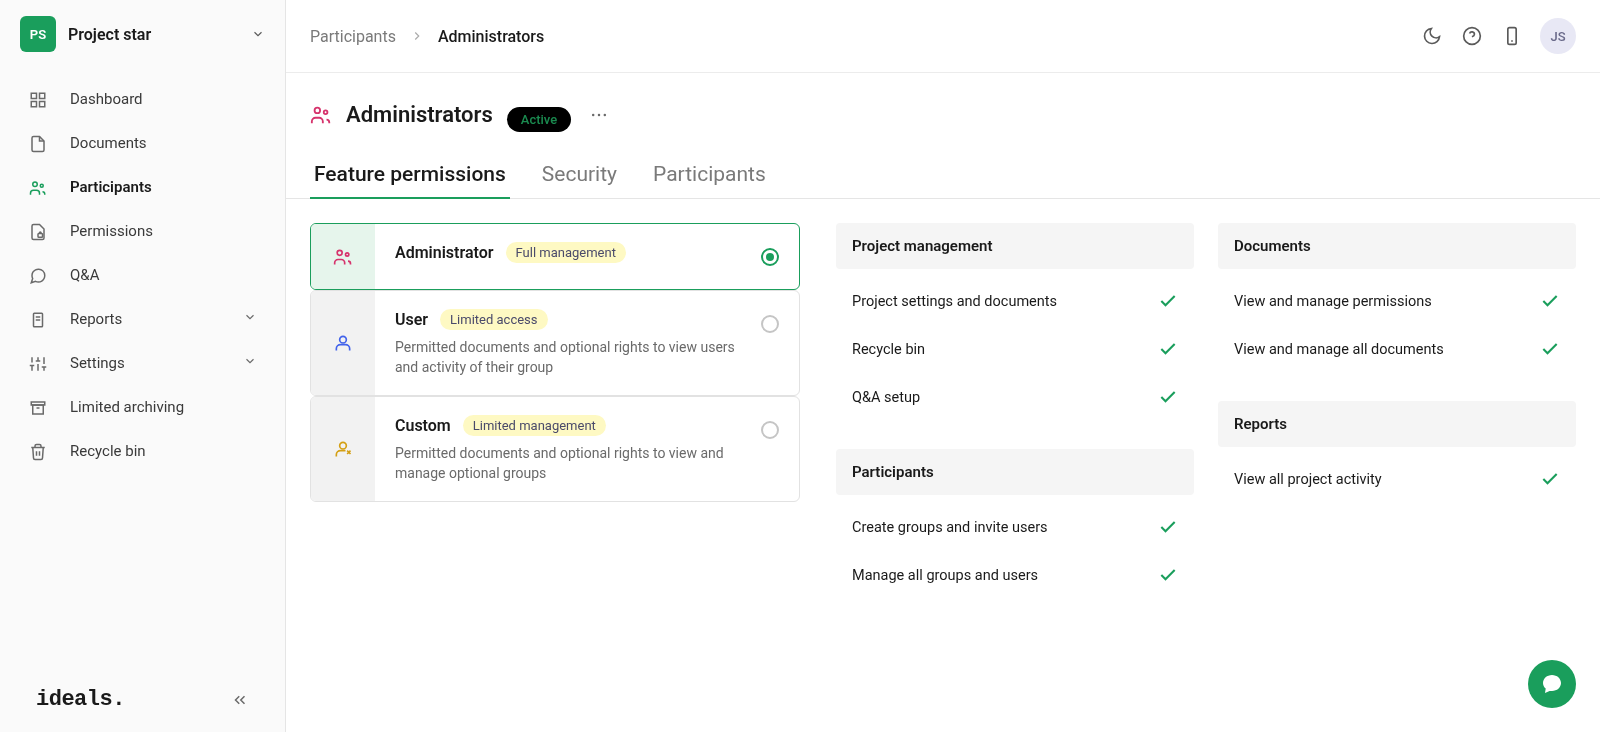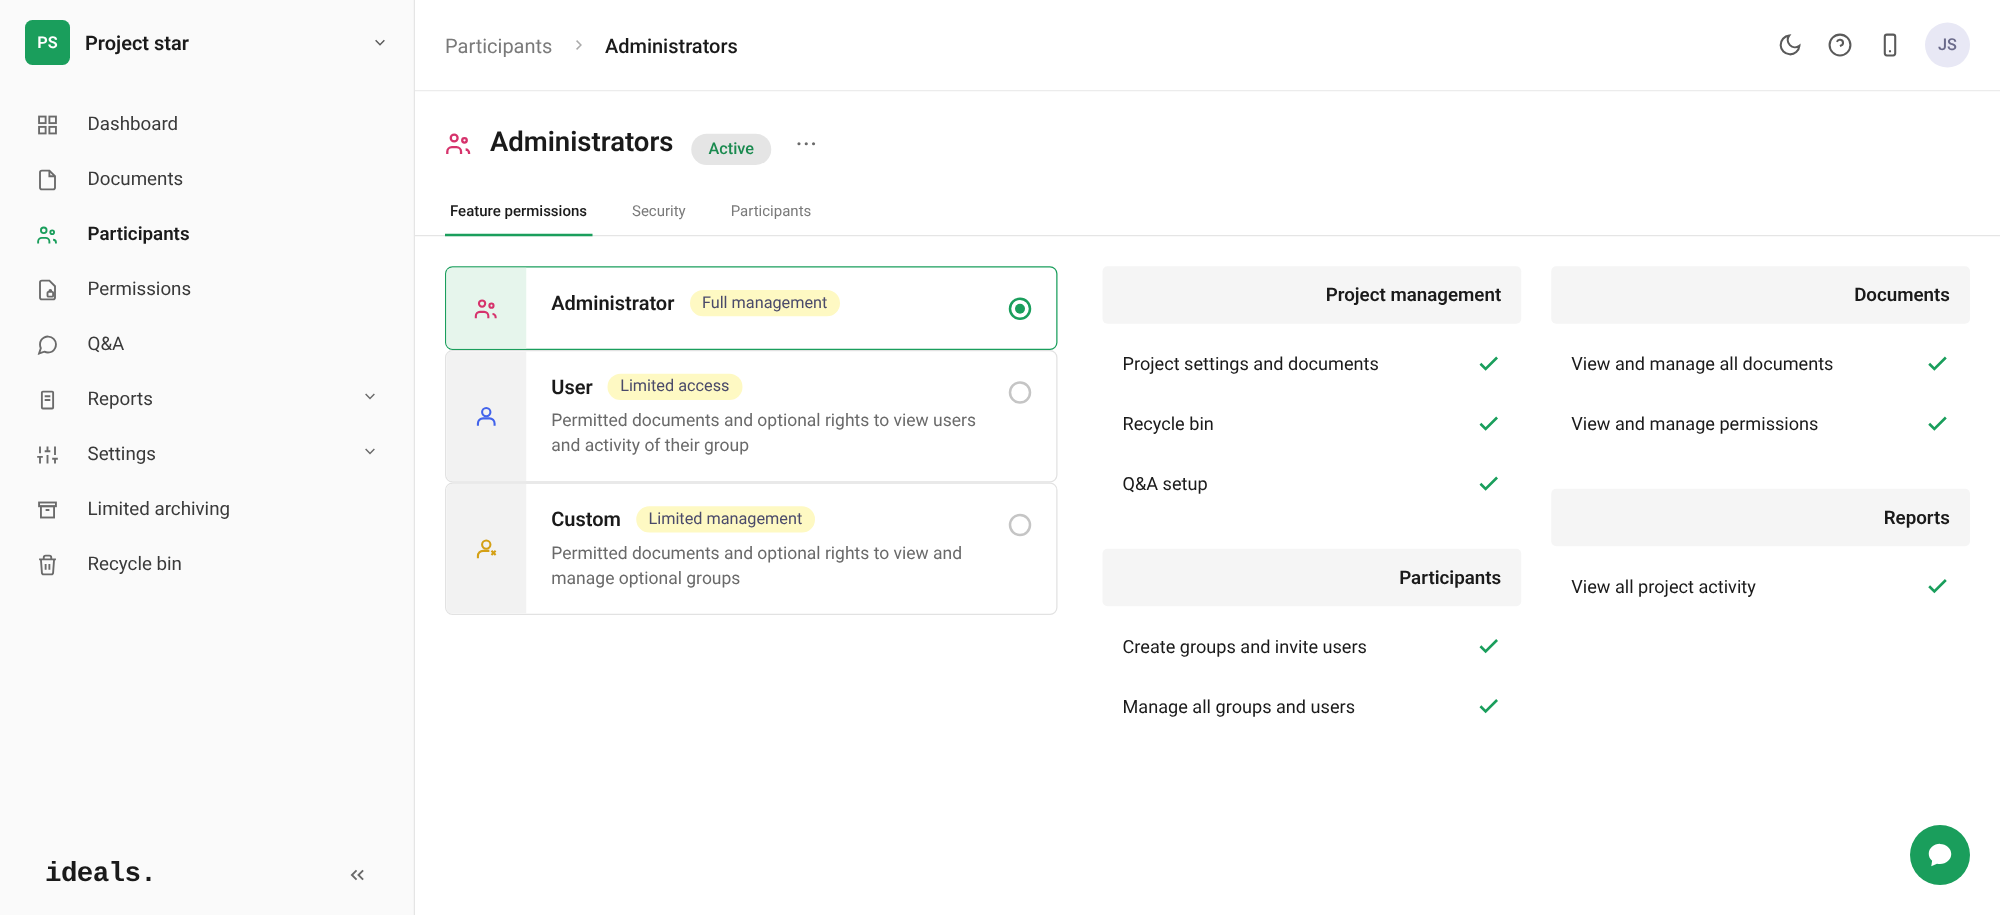--- a/index.html
+++ b/index.html
@@ -7,7 +7,7 @@
 .app { display: flex; height: 732px; width: 1600px; }
 
 
-.sidebar { width: 332px; background: #fafafa; border-right: 1px solid #e5e5e5; display: flex; flex-direction: column; }
+.sidebar { width: 286px; background: #fafafa; border-right: 1px solid #e5e5e5; display: flex; flex-direction: column; }
 .project-header { display: flex; align-items: center; padding: 16px 20px; gap: 12px; cursor: pointer; }
 .project-badge { width: 36px; height: 36px; background: #1a9e5c; color: #fff; border-radius: 6px; display: flex; align-items: center; justify-content: center; font-weight: 600; font-size: 13px; }
 .project-name { font-weight: 600; font-size: 16px; flex: 1; }

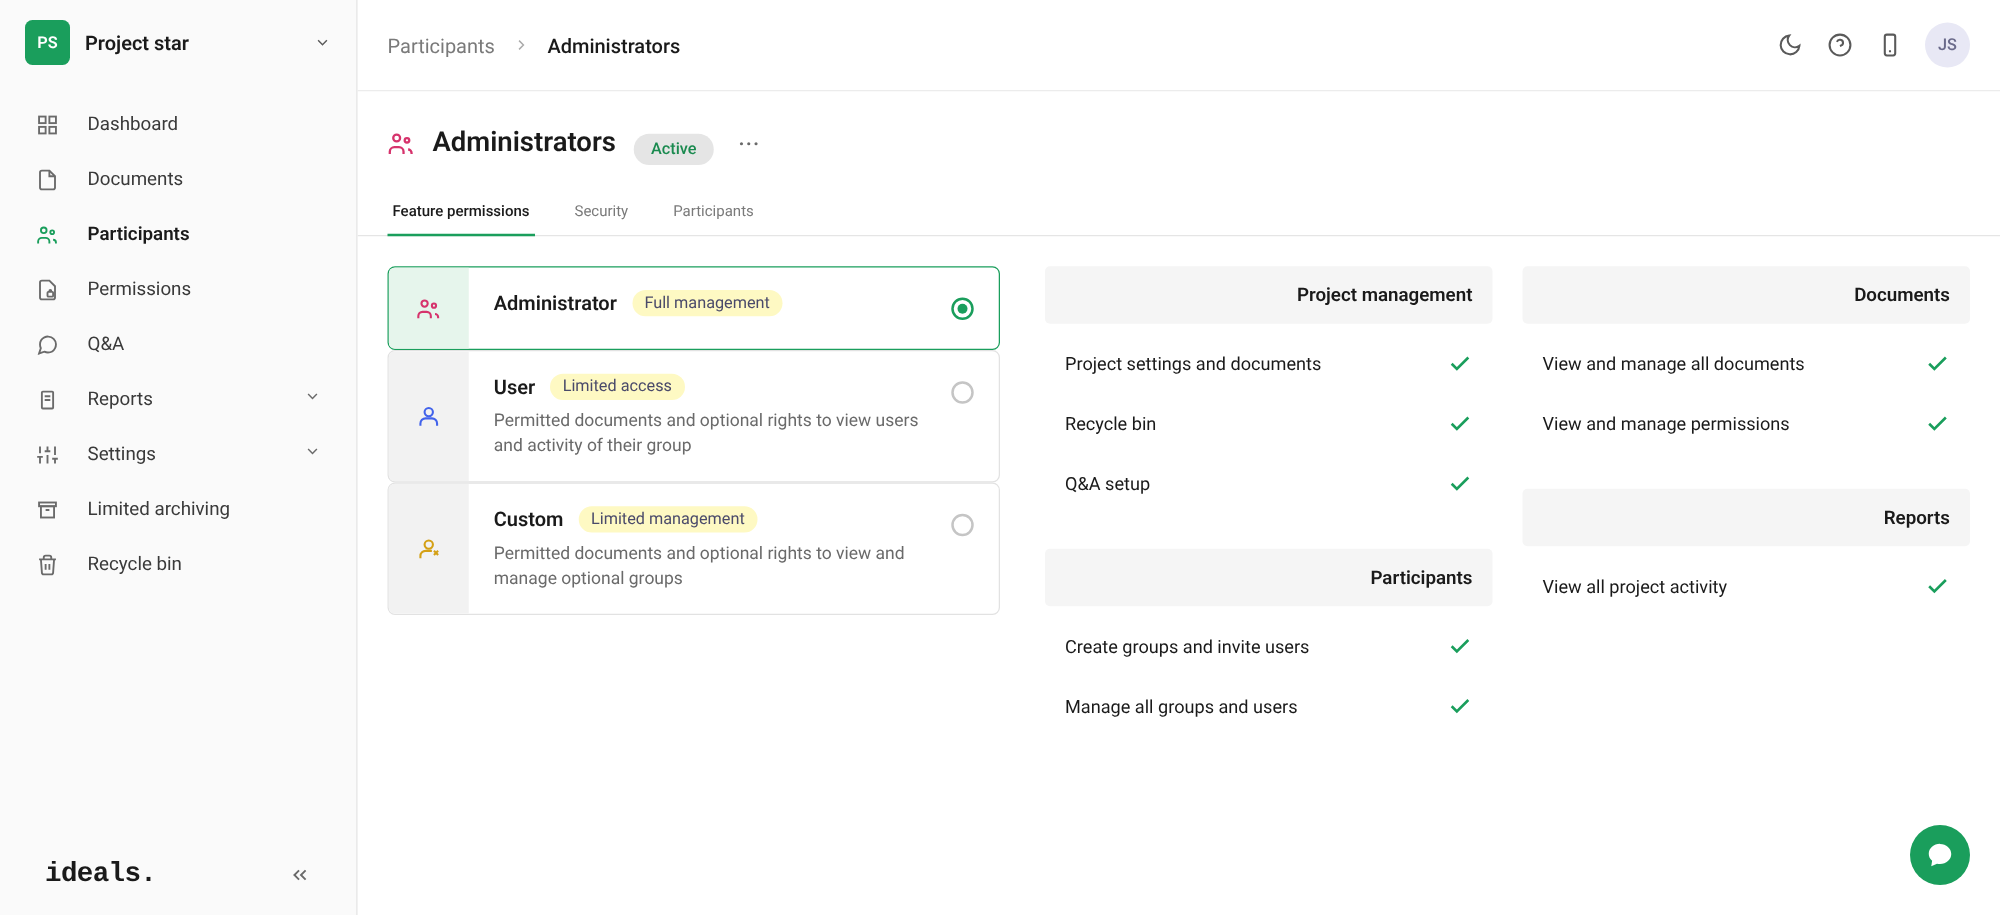--- a/index.html
+++ b/index.html
@@ -36,7 +36,7 @@
 .page-header { display: flex; align-items: center; gap: 14px; padding: 24px 24px 8px; }
 .page-icon { color: #d6336c; }
 .page-title { font-size: 22px; font-weight: 600; }
-.status-badge { background: #e5e5e5; color: #1a8a4f; padding: 5px 14px; border-radius: 14px; font-size: 13px; font-weight: 500; margin-top: 10px; }
+.status-badge { background: #000000; color: #1a8a4f; padding: 5px 14px; border-radius: 14px; font-size: 13px; font-weight: 500; margin-top: 10px; }
 .more-btn { color: #6a6a6a; cursor: pointer; padding: 4px; }
 
 .tabs { display: flex; gap: 28px; padding: 0 24px; border-bottom: 1px solid #e5e5e5; margin-top: 10px; }

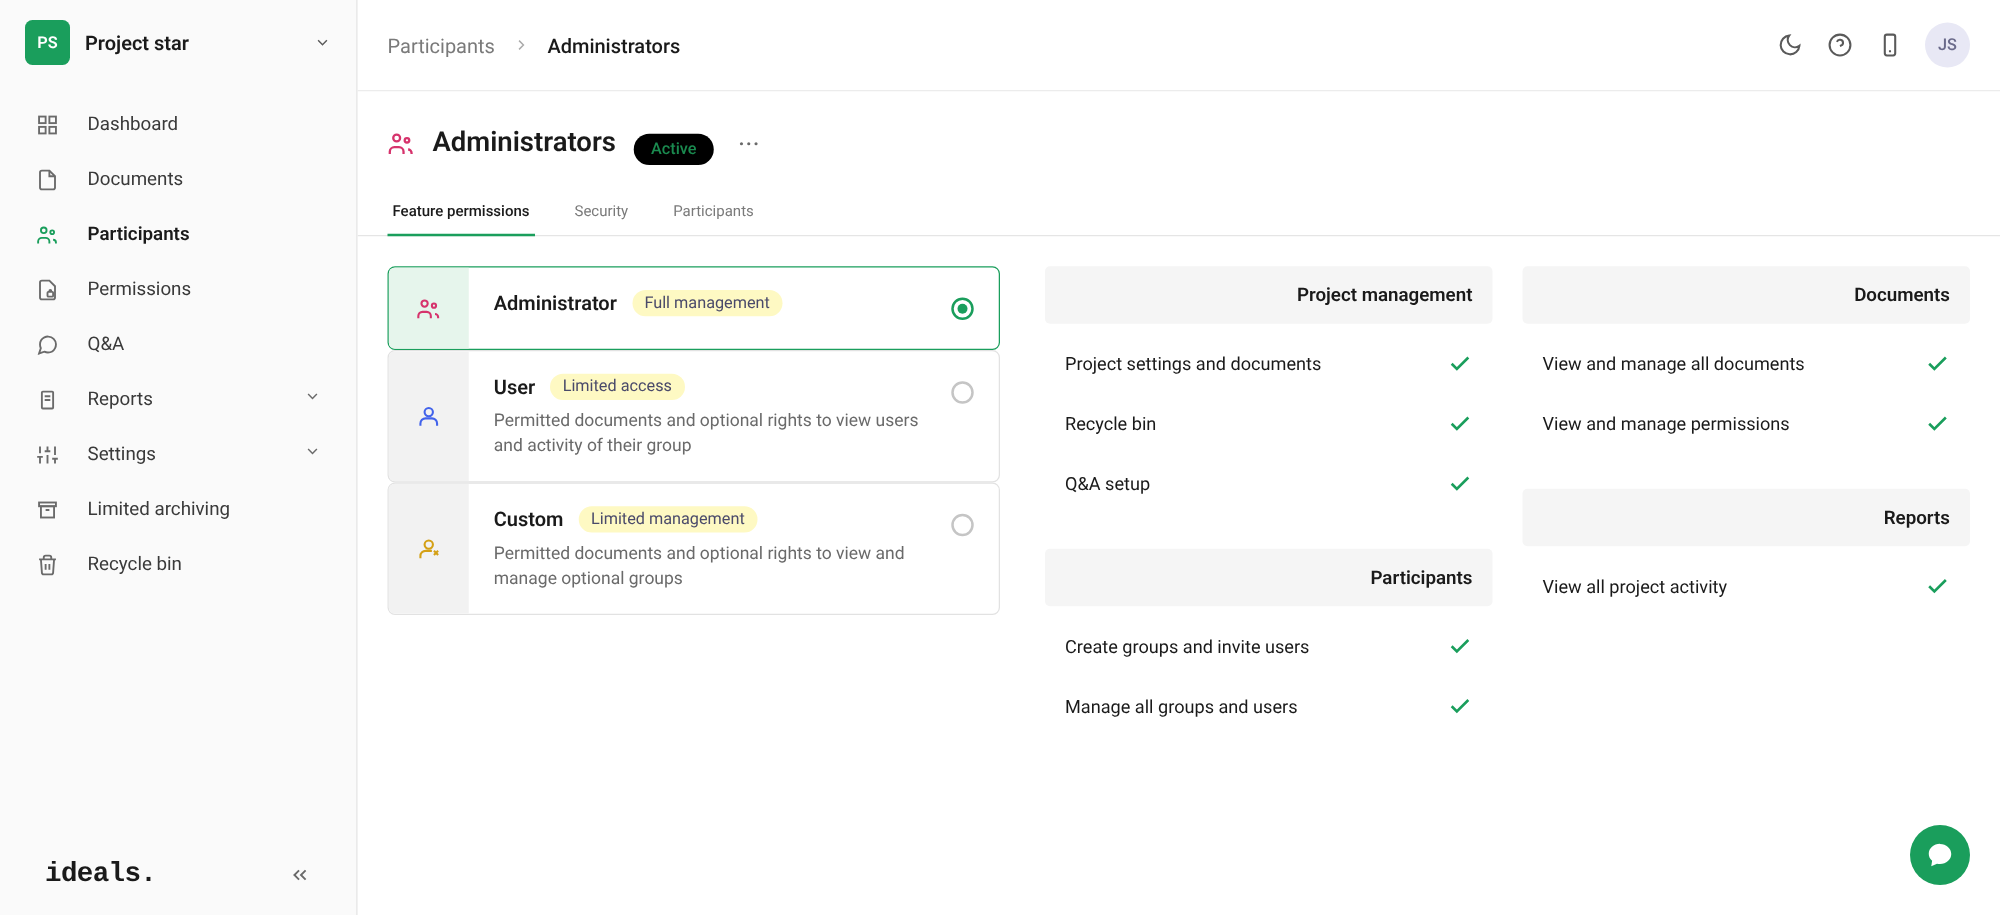--- a/index.html
+++ b/index.html
@@ -40,7 +40,7 @@
 .more-btn { color: #6a6a6a; cursor: pointer; padding: 4px; }
 
 .tabs { display: flex; gap: 28px; padding: 0 24px; border-bottom: 1px solid #e5e5e5; margin-top: 10px; }
-.tab { padding: 12px 4px; color: #7a7a7a; cursor: pointer; font-size: 12px; position: relative; }
+.tab { padding: 12px 4px; color: #7a7a7a; cursor: pointer; font-size: 21px; position: relative; }
 .tab.active { color: #1a1a1a; font-weight: 500; }
 .tab.active::after { content: ''; position: absolute; left: 0; right: 0; bottom: -1px; height: 2px; background: #1a9e5c; }
 

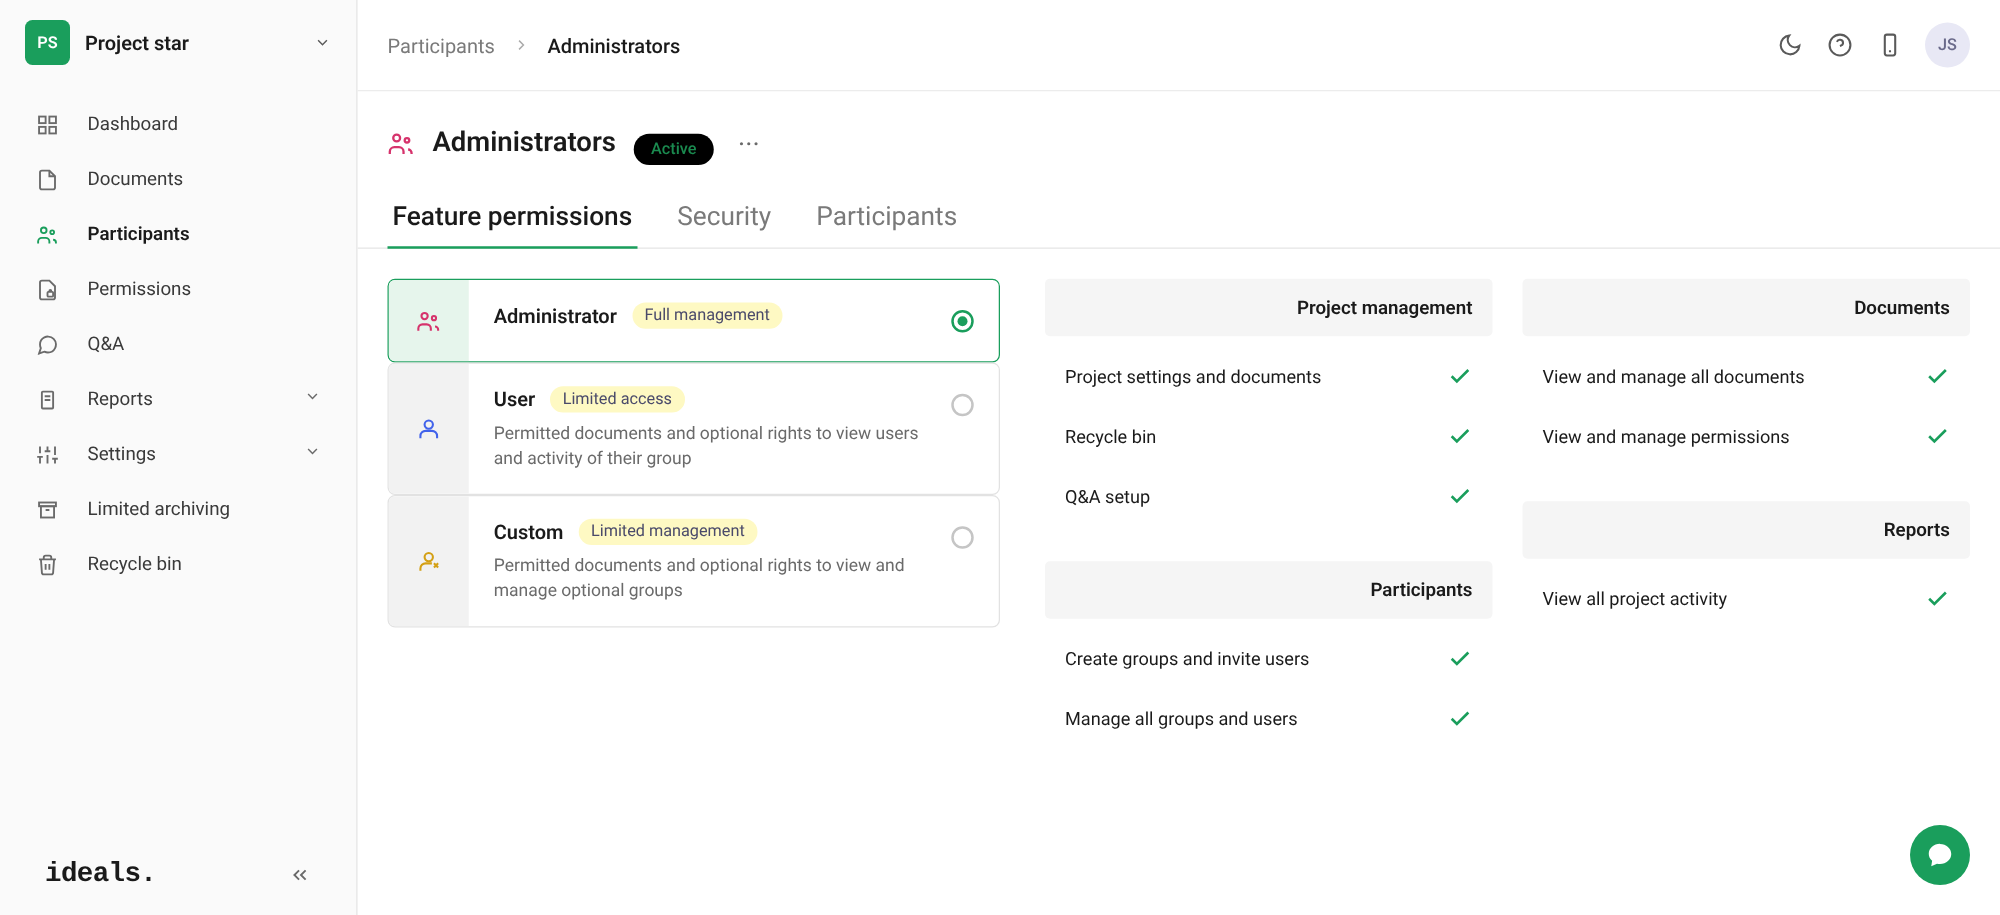--- a/index.html
+++ b/index.html
@@ -61,7 +61,7 @@
 .radio.checked::after { content: ''; position: absolute; top: 3px; left: 3px; width: 8px; height: 8px; border-radius: 50%; background: #1a9e5c; }
 
 .perms { flex: 1; display: flex; gap: 24px; }
-.perm-col { flex: 1; text-align: right; }
+.perm-col { flex: 1; }
 .perm-section { margin-bottom: 28px; }
 .perm-header { background: #f5f5f5; padding: 14px 16px; font-weight: 600; font-size: 15px; border-radius: 4px; margin-bottom: 8px; }
 .perm-item { display: flex; align-items: center; justify-content: space-between; padding: 14px 16px; font-size: 14.5px; }

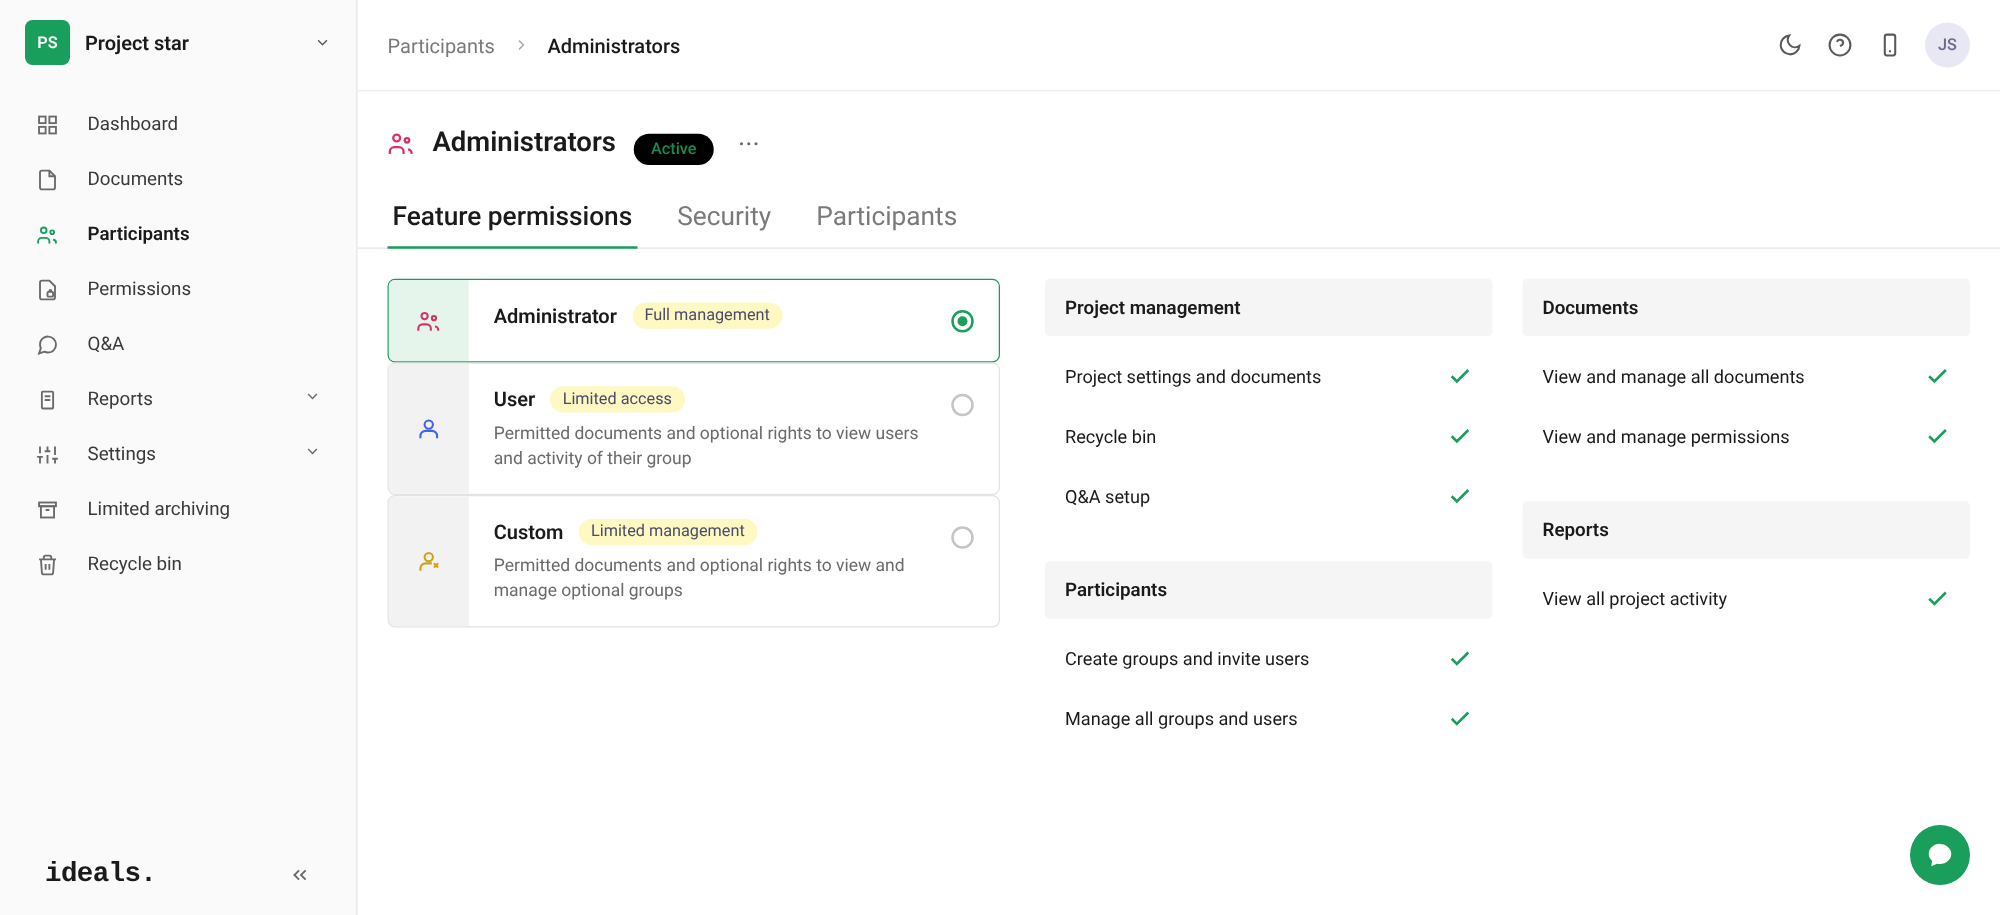--- a/index.html
+++ b/index.html
@@ -383,15 +383,15 @@
             <div class="perm-section">
               <div class="perm-header">Documents</div>
               <div class="perm-item">
+        <span>View and manage permissions</span>
+        <span class="perm-check">
+                  <svg width="20" height="20" viewBox="0 0 24 24" fill="none" stroke="currentColor" stroke-width="2.5">
+                    <polyline points="20 6 9 17 4 12"></polyline>
+                  </svg>
+                </span>
+      </div>
+              <div class="perm-item">
         <span>View and manage all documents</span>
-        <span class="perm-check">
-                  <svg width="20" height="20" viewBox="0 0 24 24" fill="none" stroke="currentColor" stroke-width="2.5">
-                    <polyline points="20 6 9 17 4 12"></polyline>
-                  </svg>
-                </span>
-      </div>
-              <div class="perm-item">
-        <span>View and manage permissions</span>
         <span class="perm-check">
                   <svg width="20" height="20" viewBox="0 0 24 24" fill="none" stroke="currentColor" stroke-width="2.5">
                     <polyline points="20 6 9 17 4 12"></polyline>

